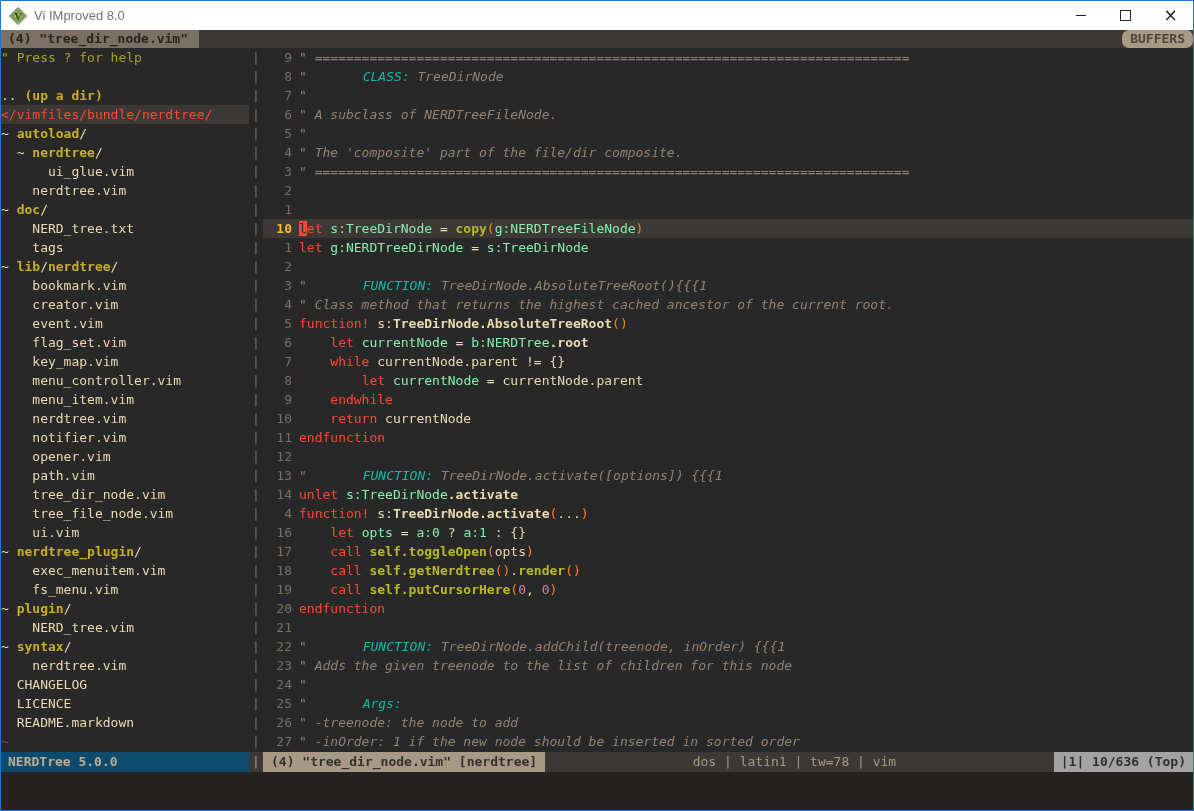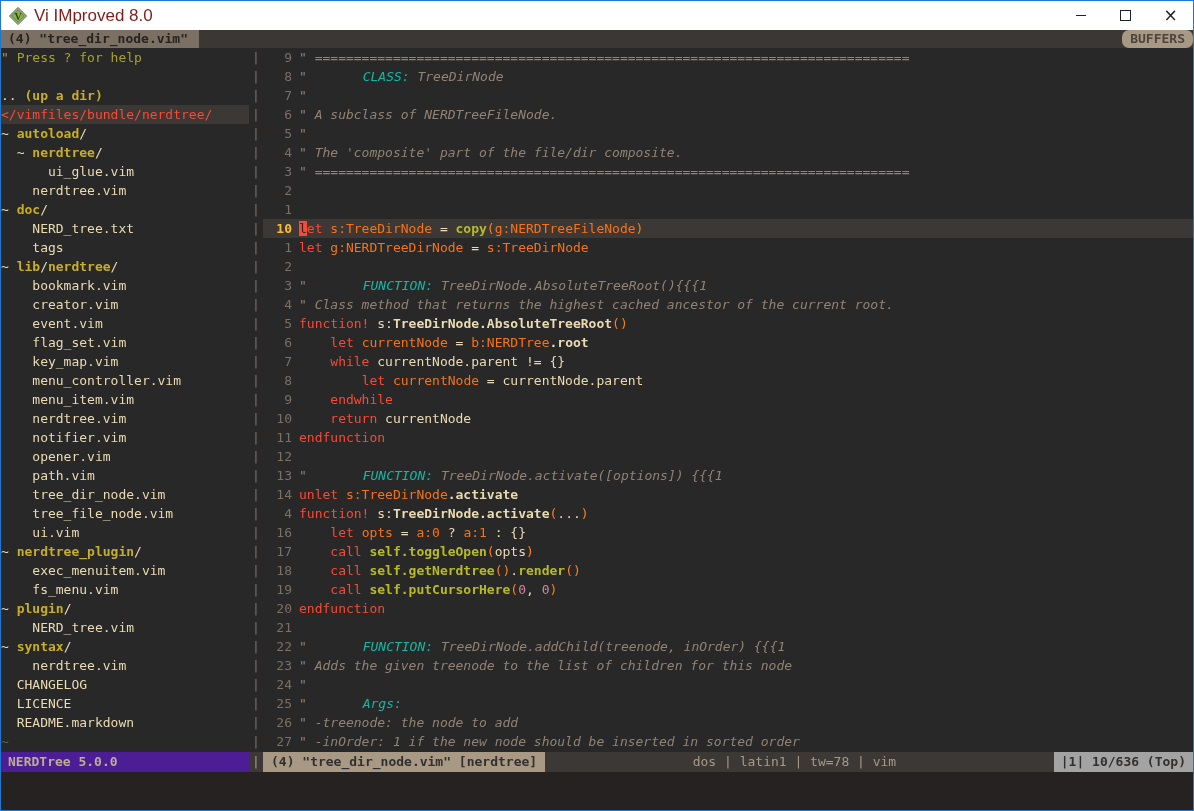--- a/index.html
+++ b/index.html
@@ -9,7 +9,7 @@
   
   .titlebar{height:29px;background:#ffffff;display:flex;align-items:center;}
   .titlebar .icon{width:18px;height:18px;margin:0 7px 0 8px;flex:none;}
-  .titlebar .title{font-family:"Liberation Sans", sans-serif;font-size:17px;color:#7f1d1d;}
+  .titlebar .title{font-family:"Liberation Sans", sans-serif;font-size:13px;color:#737373;}
   .titlebar .spacer{flex:1;}
   .winbtn{width:45px;height:29px;display:flex;align-items:center;justify-content:center;flex:none;}
   .g-min{display:block;width:10px;height:0;border-top:1px solid #222;}

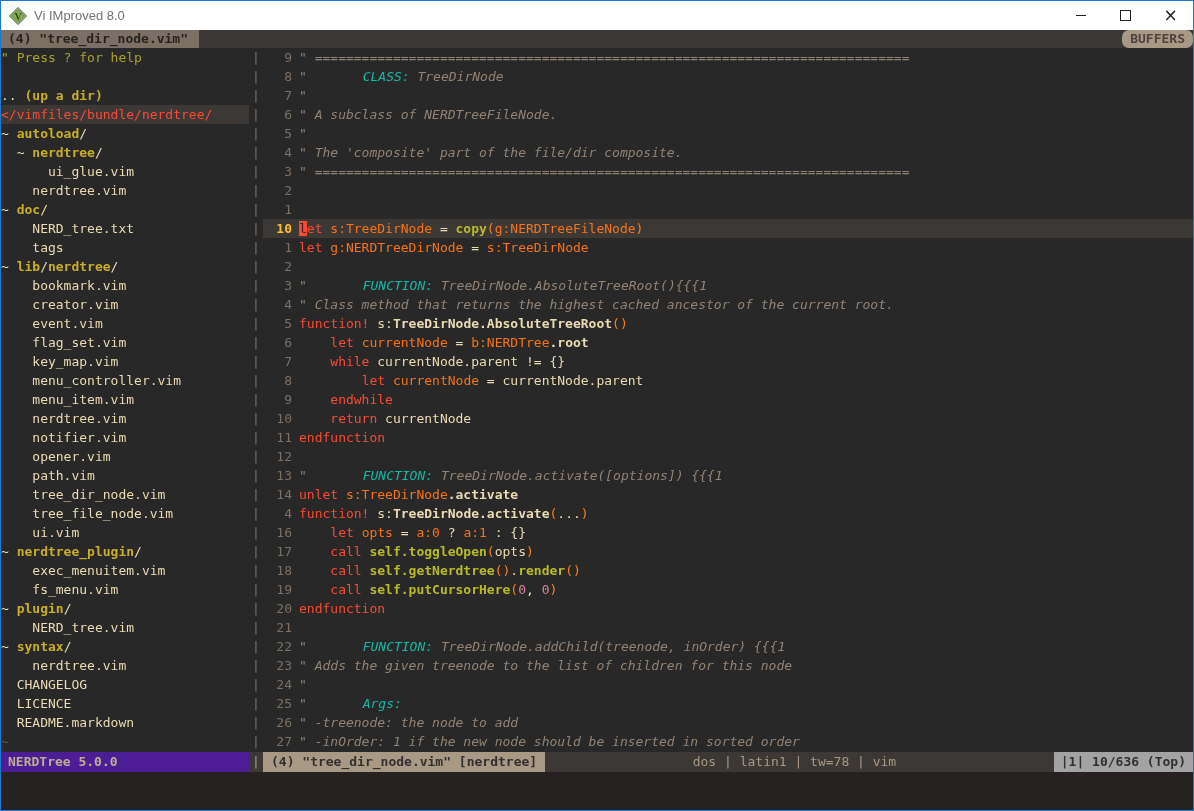--- a/index.html
+++ b/index.html
@@ -36,7 +36,7 @@
   .t-fg{color:#ebdbb2;}
   .t-fgb{color:#ebdbb2;font-weight:bold;}
   .t-red{color:#fb4934;}
-  .t-aqua{color:#f97316;}
+  .t-aqua{color:#86efac;}
   .t-green{color:#b8bb26;font-weight:bold;}
   .t-orange{color:#fe8019;}
   .t-pur{color:#d3869b;}

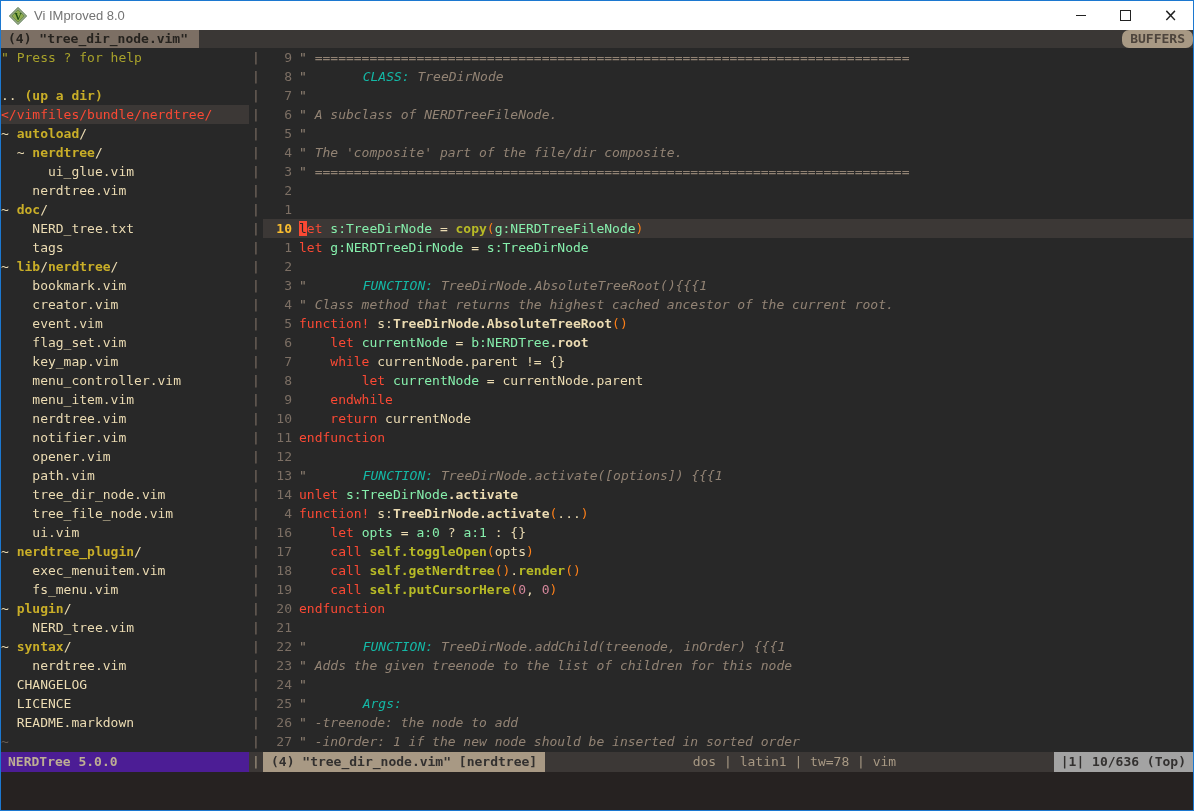--- a/index.html
+++ b/index.html
@@ -48,7 +48,7 @@
   .t-cursor{background:#fb4934;color:#282828;}
   
   .status{height:20px;display:flex;font-size:13px;line-height:20px;white-space:pre;}
-  .st-left{width:248px;flex:none;background:#4c1d95;color:#bdae93;font-weight:bold;padding-left:7px;box-sizing:border-box;}
+  .st-left{width:248px;flex:none;background:#0c4a6e;color:#bdae93;font-weight:bold;padding-left:7px;box-sizing:border-box;}
   .st-sep{width:14px;flex:none;background:#3c3836;color:#a89984;text-align:center;}
   .st-active{background:#a89984;color:#32302f;font-weight:bold;padding:0 8px;flex:none;}
   .st-fill{flex:1;background:#3c3836;color:#a89984;text-align:center;padding-right:10px;}

